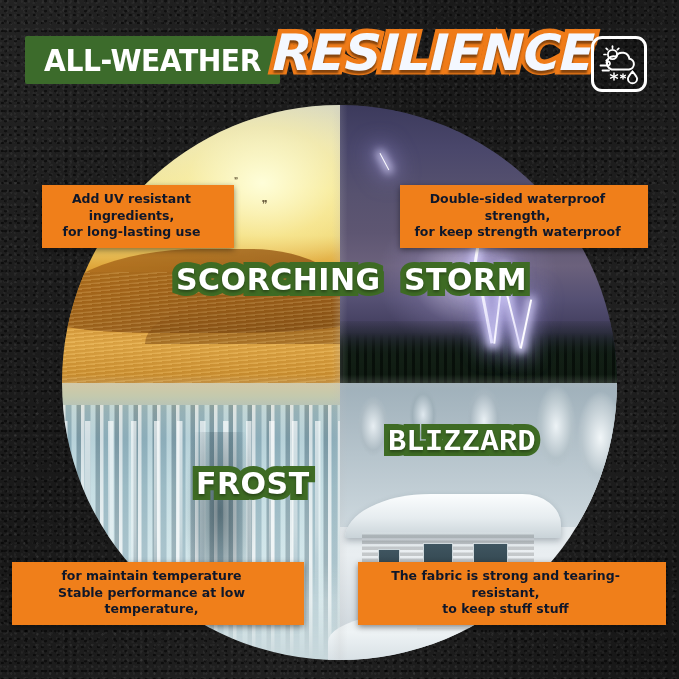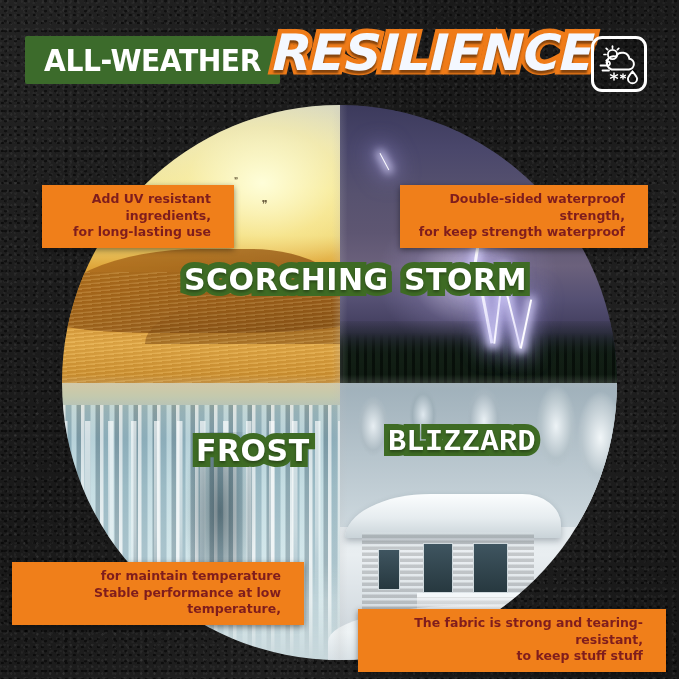--- a/index.html
+++ b/index.html
@@ -350,14 +350,14 @@
   .banner {
     position: absolute;
     background: #f07f1a;
-    color: #7f1d1d;
+    color: #0f172a;
     font-family: "DejaVu Sans", sans-serif;
     font-size: 12.5px;
     font-weight: bold;
     line-height: 1.32;
     padding: 6px 23px 7px 10px;
     box-sizing: border-box;
-    text-align: right;
+    text-align: center;
     box-shadow: 0 2px 6px rgba(0,0,0,0.45);
     z-index: 7;
   }

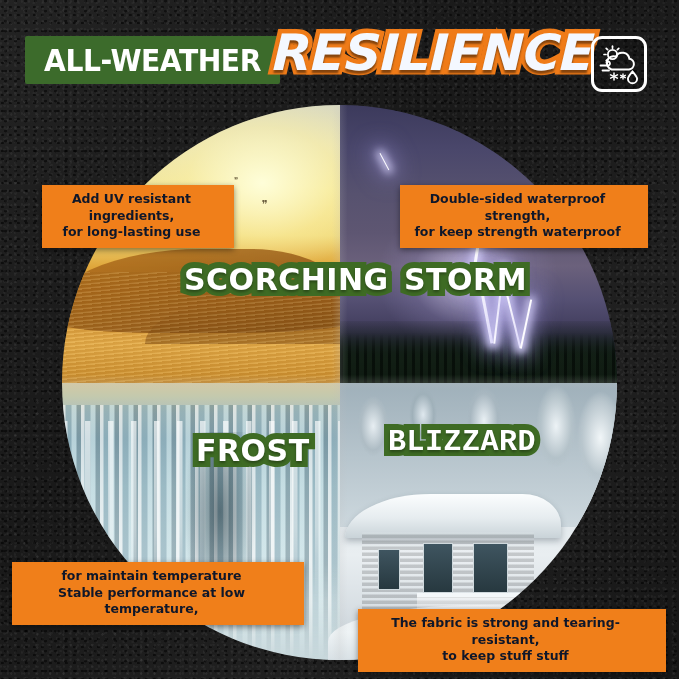--- a/index.html
+++ b/index.html
@@ -341,7 +341,7 @@
     text-shadow: 0 2px 3px rgba(0,0,0,0.35);
     z-index: 6;
   }
-  .lbl-scorching { left: 184px; top: 262px; }
+  .lbl-scorching { left: 176px; top: 262px; }
   .lbl-storm     { left: 404px; top: 262px; }
   .lbl-frost     { left: 196px; top: 433px; }
   .lbl-blizzard  { left: 388px; top: 425px; font-family: Liberation Mono, monospace; }

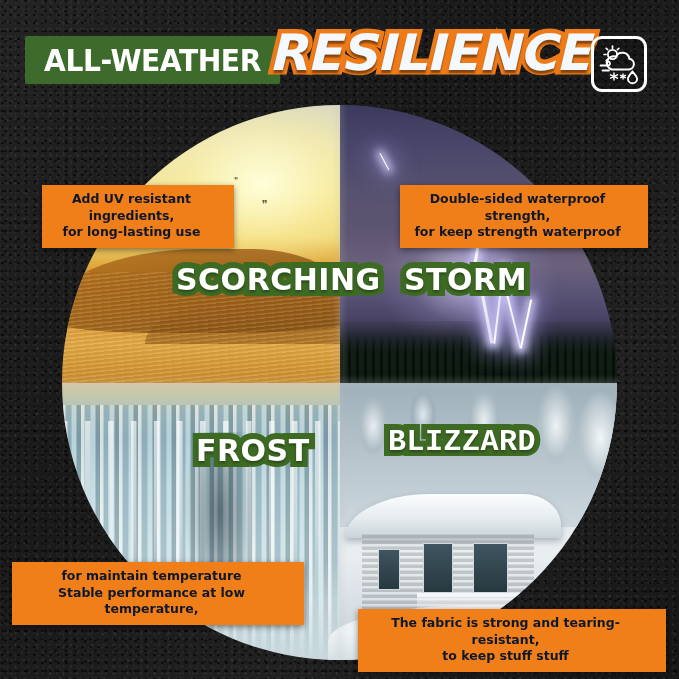--- a/index.html
+++ b/index.html
@@ -343,7 +343,7 @@
   }
   .lbl-scorching { left: 176px; top: 262px; }
   .lbl-storm     { left: 404px; top: 262px; }
-  .lbl-frost     { left: 196px; top: 433px; }
+  .lbl-frost     { left: 196px; top: 466px; }
   .lbl-blizzard  { left: 388px; top: 425px; font-family: Liberation Mono, monospace; }
 
   

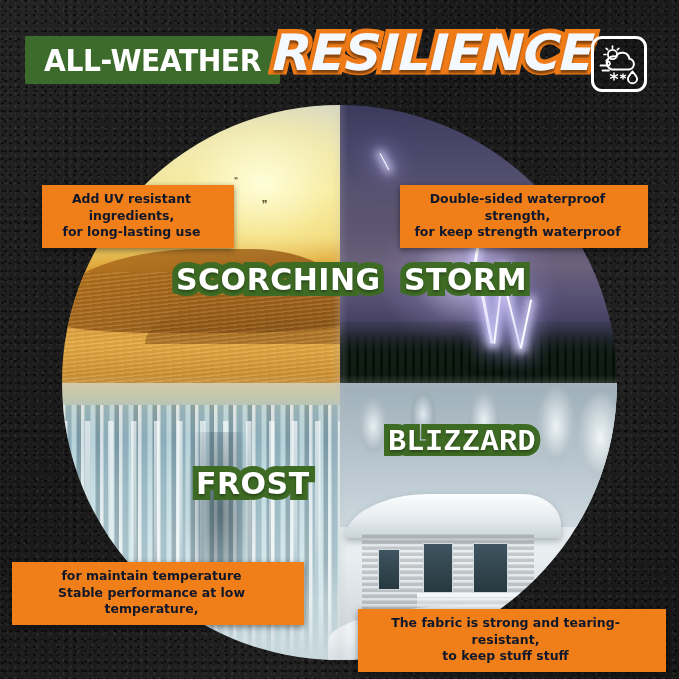--- a/index.html
+++ b/index.html
@@ -364,7 +364,7 @@
   .b-uv       { left: 42px;  top: 185px; width: 192px; }
   .b-water    { left: 400px; top: 185px; width: 248px; }
   .b-lowtemp  { left: 12px;  top: 562px; width: 292px; }
-  .b-fabric   { left: 358px; top: 562px; width: 308px; margin-top: 47px; }
+  .b-fabric   { left: 358px; top: 562px; width: 308px; }
 </style>
 </head>
 <body>

